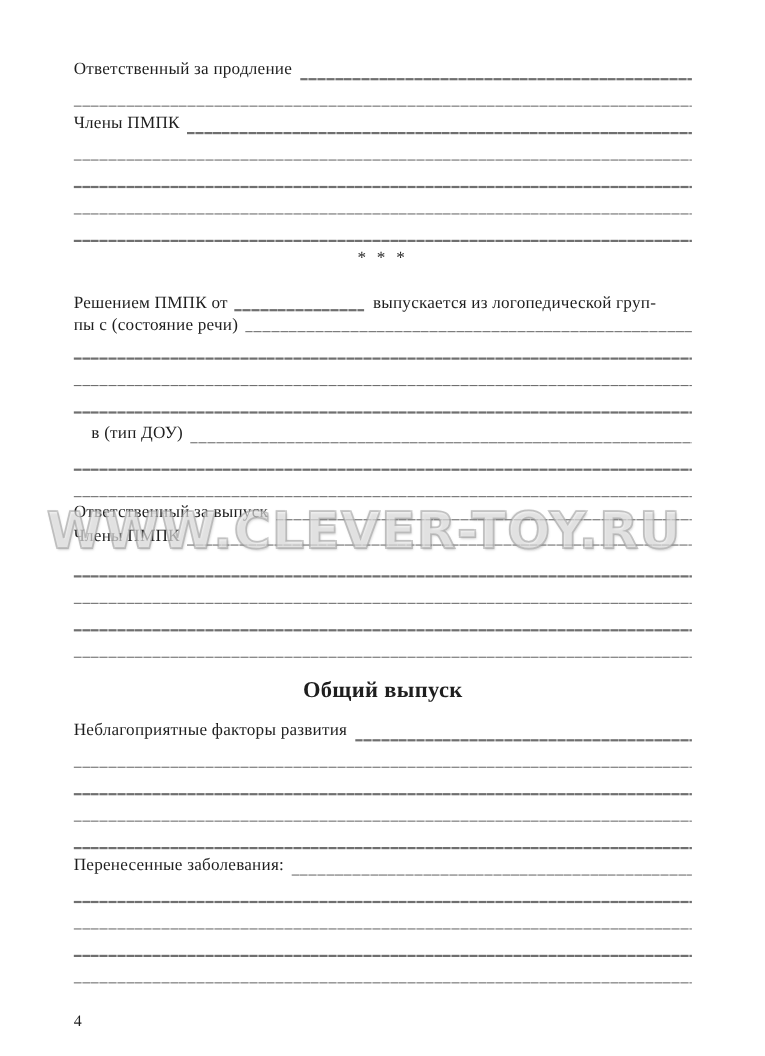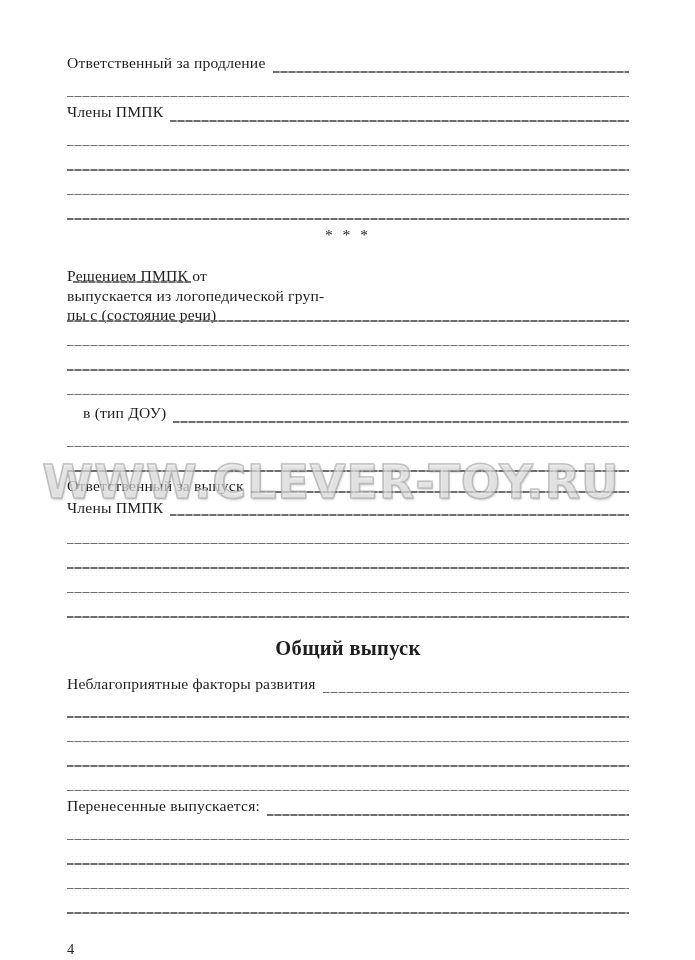--- a/index.html
+++ b/index.html
@@ -15,7 +15,7 @@
   .bline{height:24.5px;position:relative;}
   .stars{height:24.5px;line-height:24.5px;text-align:center;font-size:15.6px;letter-spacing:3px;}
   .para{margin-top:19px;font-size:15.6px;line-height:19.5px;letter-spacing:.2px;}
-  .prow{display:flex;flex-direction:column;}
+  .prow{display:flex;}
   .iblank{width:118px;position:relative;margin:0 8px 0 6px;}
   .m3{margin-top:3px;margin-left:16px;} .m4{margin-top:4px;} .m9{margin-top:9px;justify-content:space-between;}
   .h21{height:21px;line-height:21px;} .h23{height:23px;line-height:23px;}

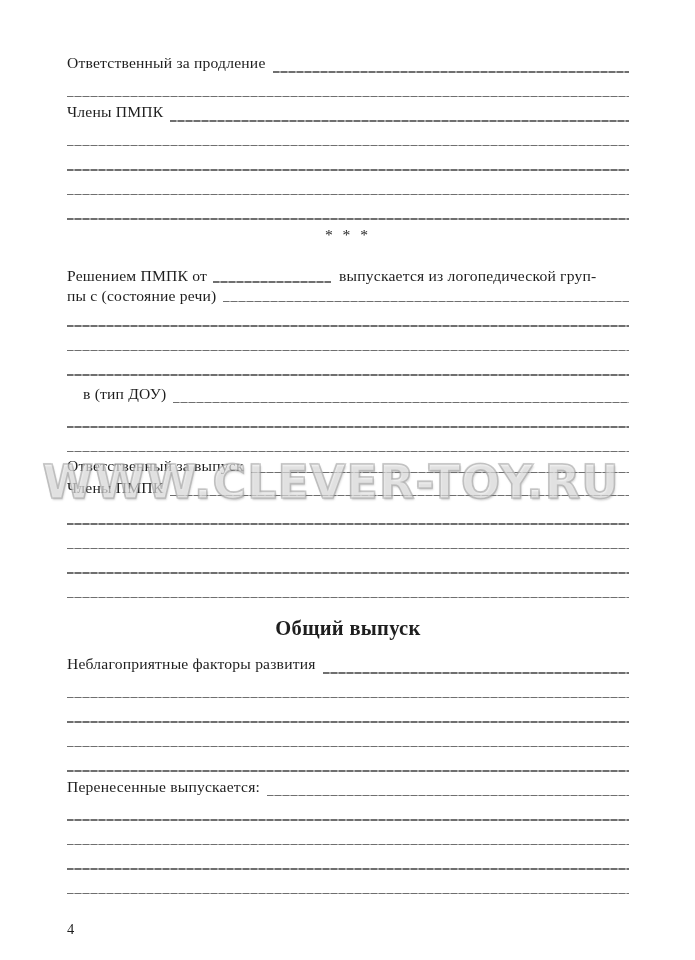--- a/index.html
+++ b/index.html
@@ -99,7 +99,7 @@
   <div class="bline"></div>
 
   <div class="lrow">
-    <span class="lbl">Перенесенные выпускается:</span>
+    <span class="lbl">Перенесенные заболевания:</span>
     <span class="fill"></span>
   </div>
   <div class="bline"></div>

